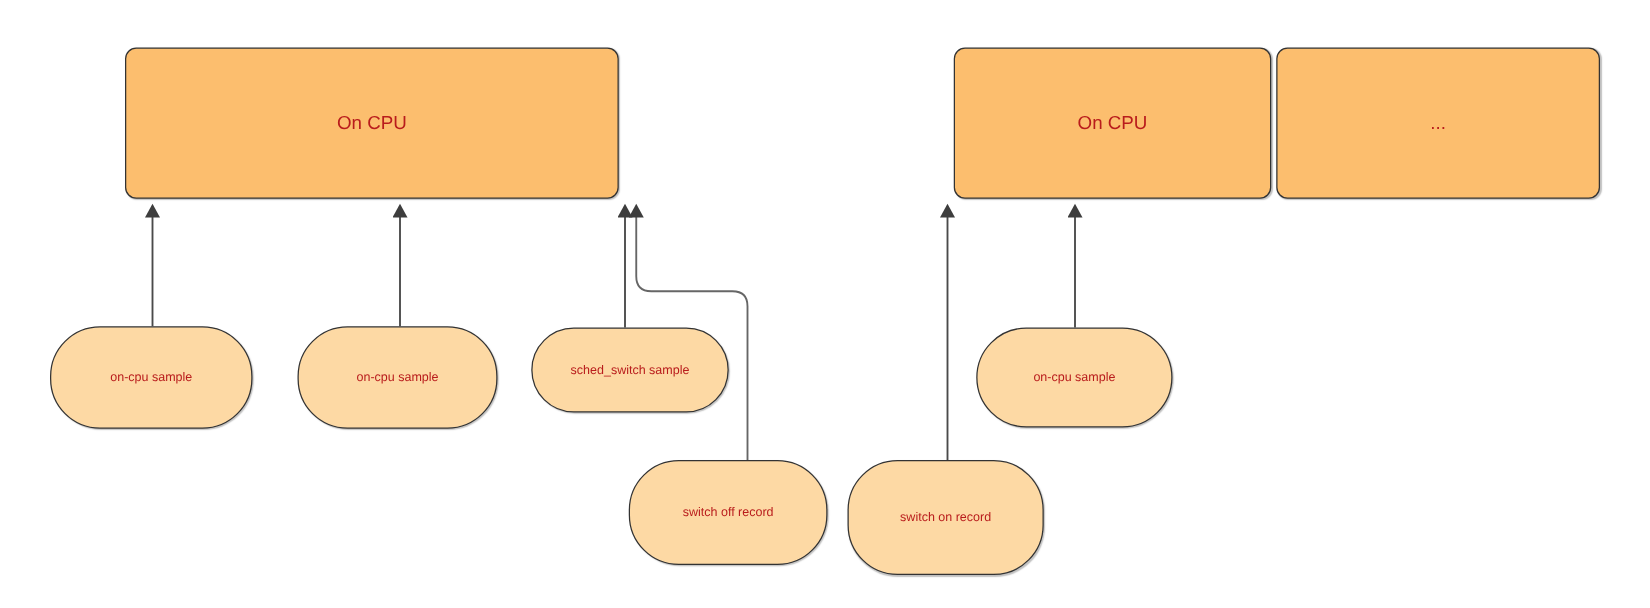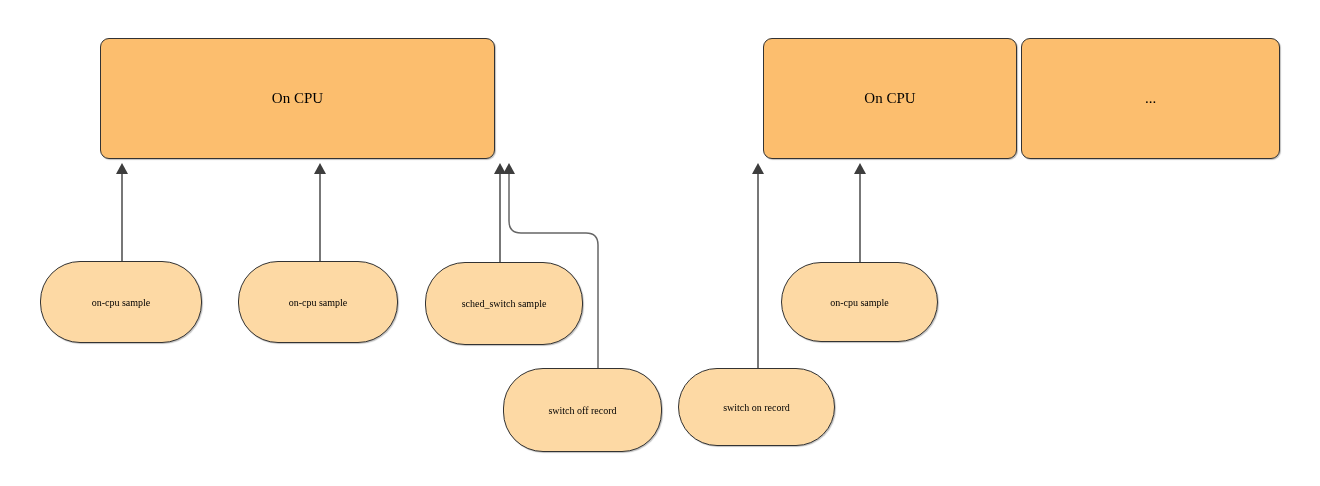--- a/index.html
+++ b/index.html
@@ -12,8 +12,8 @@
     width: 1320px;
     height: 486px;
     background: #ffffff;
-    font-family: Liberation Serif, serif;
-    color: #000000;
+    font-family: Liberation Sans, sans-serif;
+    color: #b91c1c;
     overflow: hidden;
   }
   .seg {

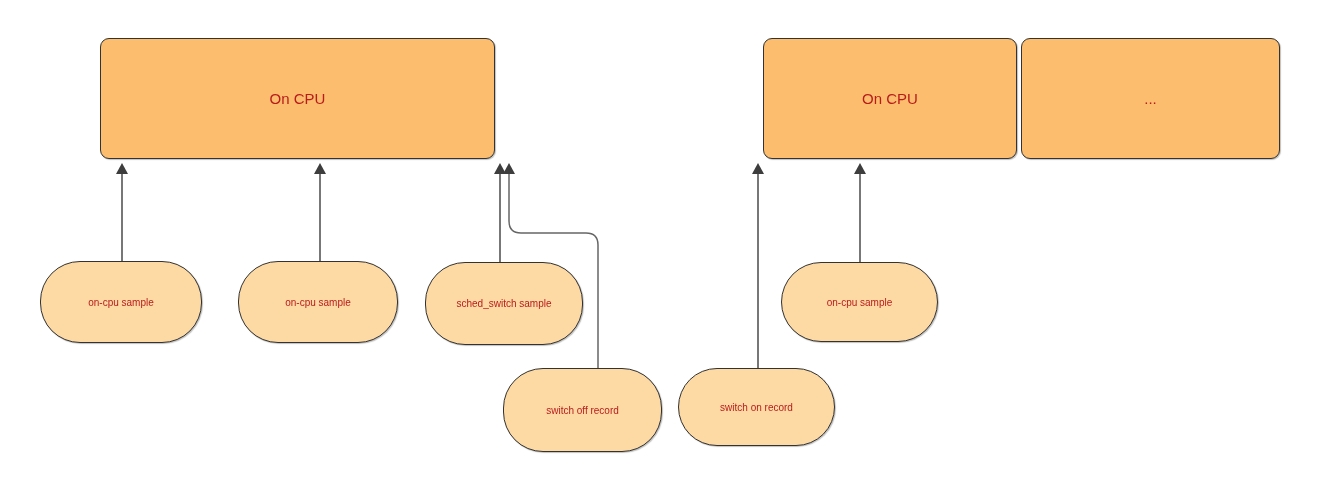--- a/index.html
+++ b/index.html
@@ -52,7 +52,7 @@
   }
   #pill1 { left: 40px;  top: 261px; width: 162px; height: 82px; }
   #pill2 { left: 238px; top: 261px; width: 160px; height: 82px; }
-  #pill3 { left: 425px; top: 262px; width: 158px; height: 83px; padding: 0 26px; }
+  #pill3 { left: 425px; top: 262px; width: 158px; height: 68px; padding: 0 26px; }
   #pill4 { left: 503px; top: 368px; width: 159px; height: 84px; }
   #pill5 { left: 678px; top: 368px; width: 157px; height: 78px; justify-content: center; }
   #pill6 { left: 781px; top: 262px; width: 157px; height: 80px; }

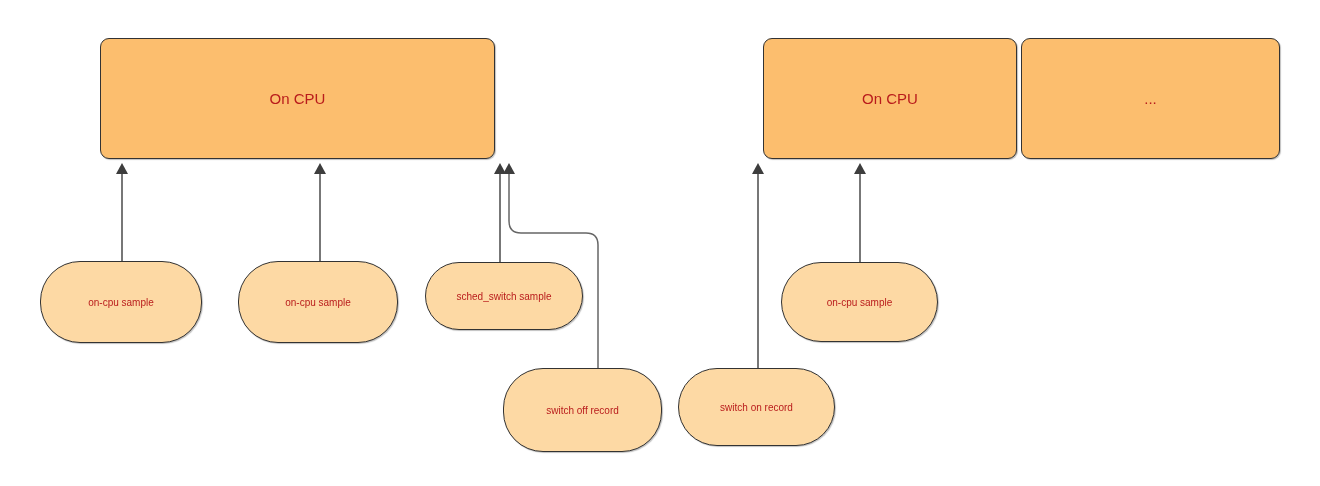--- a/index.html
+++ b/index.html
@@ -54,7 +54,7 @@
   #pill2 { left: 238px; top: 261px; width: 160px; height: 82px; }
   #pill3 { left: 425px; top: 262px; width: 158px; height: 68px; padding: 0 26px; }
   #pill4 { left: 503px; top: 368px; width: 159px; height: 84px; }
-  #pill5 { left: 678px; top: 368px; width: 157px; height: 78px; justify-content: center; }
+  #pill5 { left: 678px; top: 368px; width: 157px; height: 92px; justify-content: center; }
   #pill6 { left: 781px; top: 262px; width: 157px; height: 80px; }
 
   .connector-layer {

